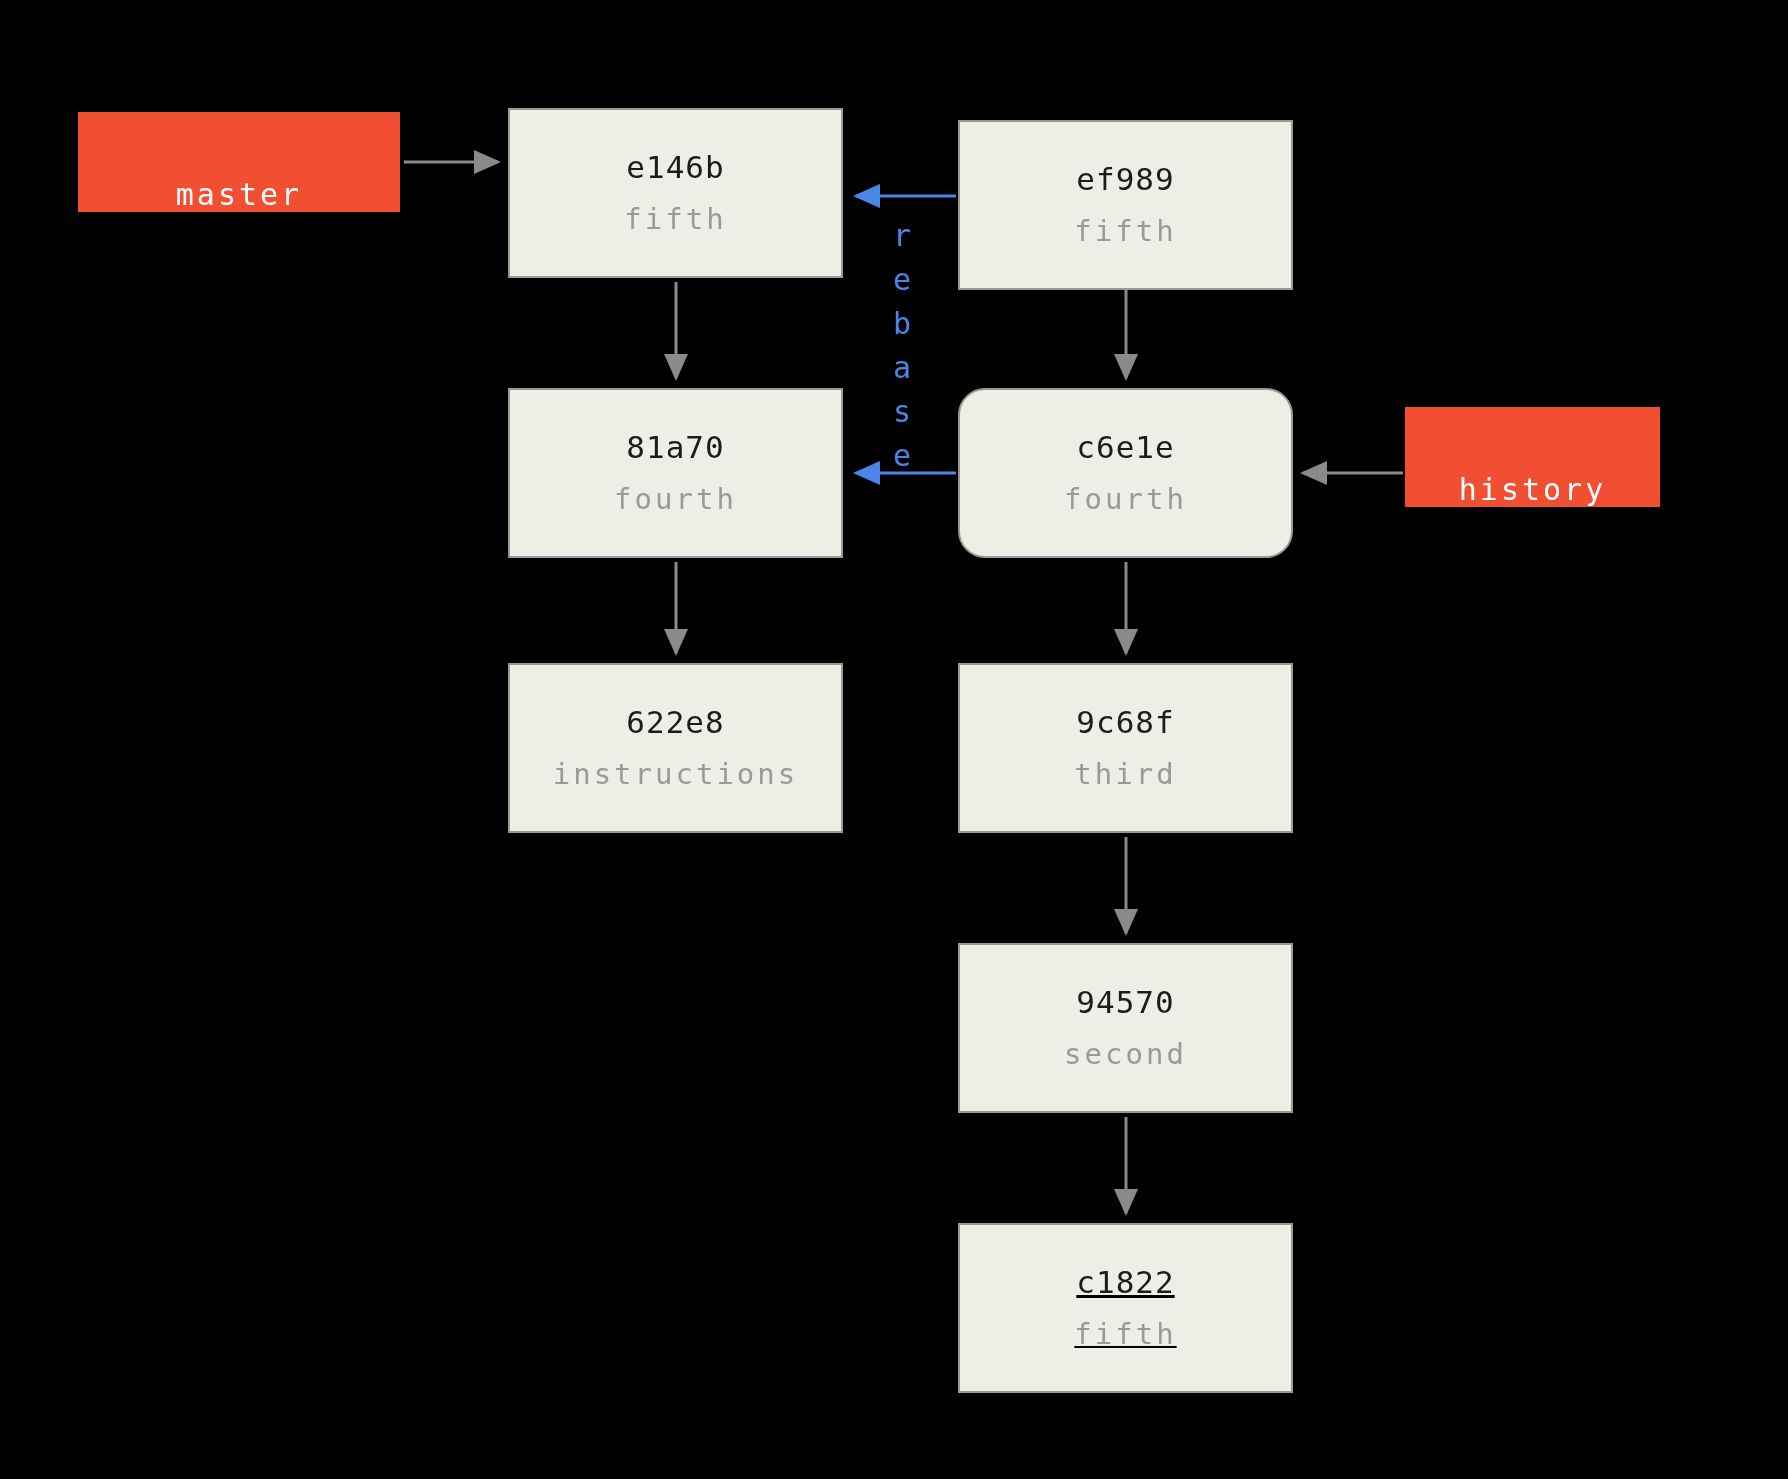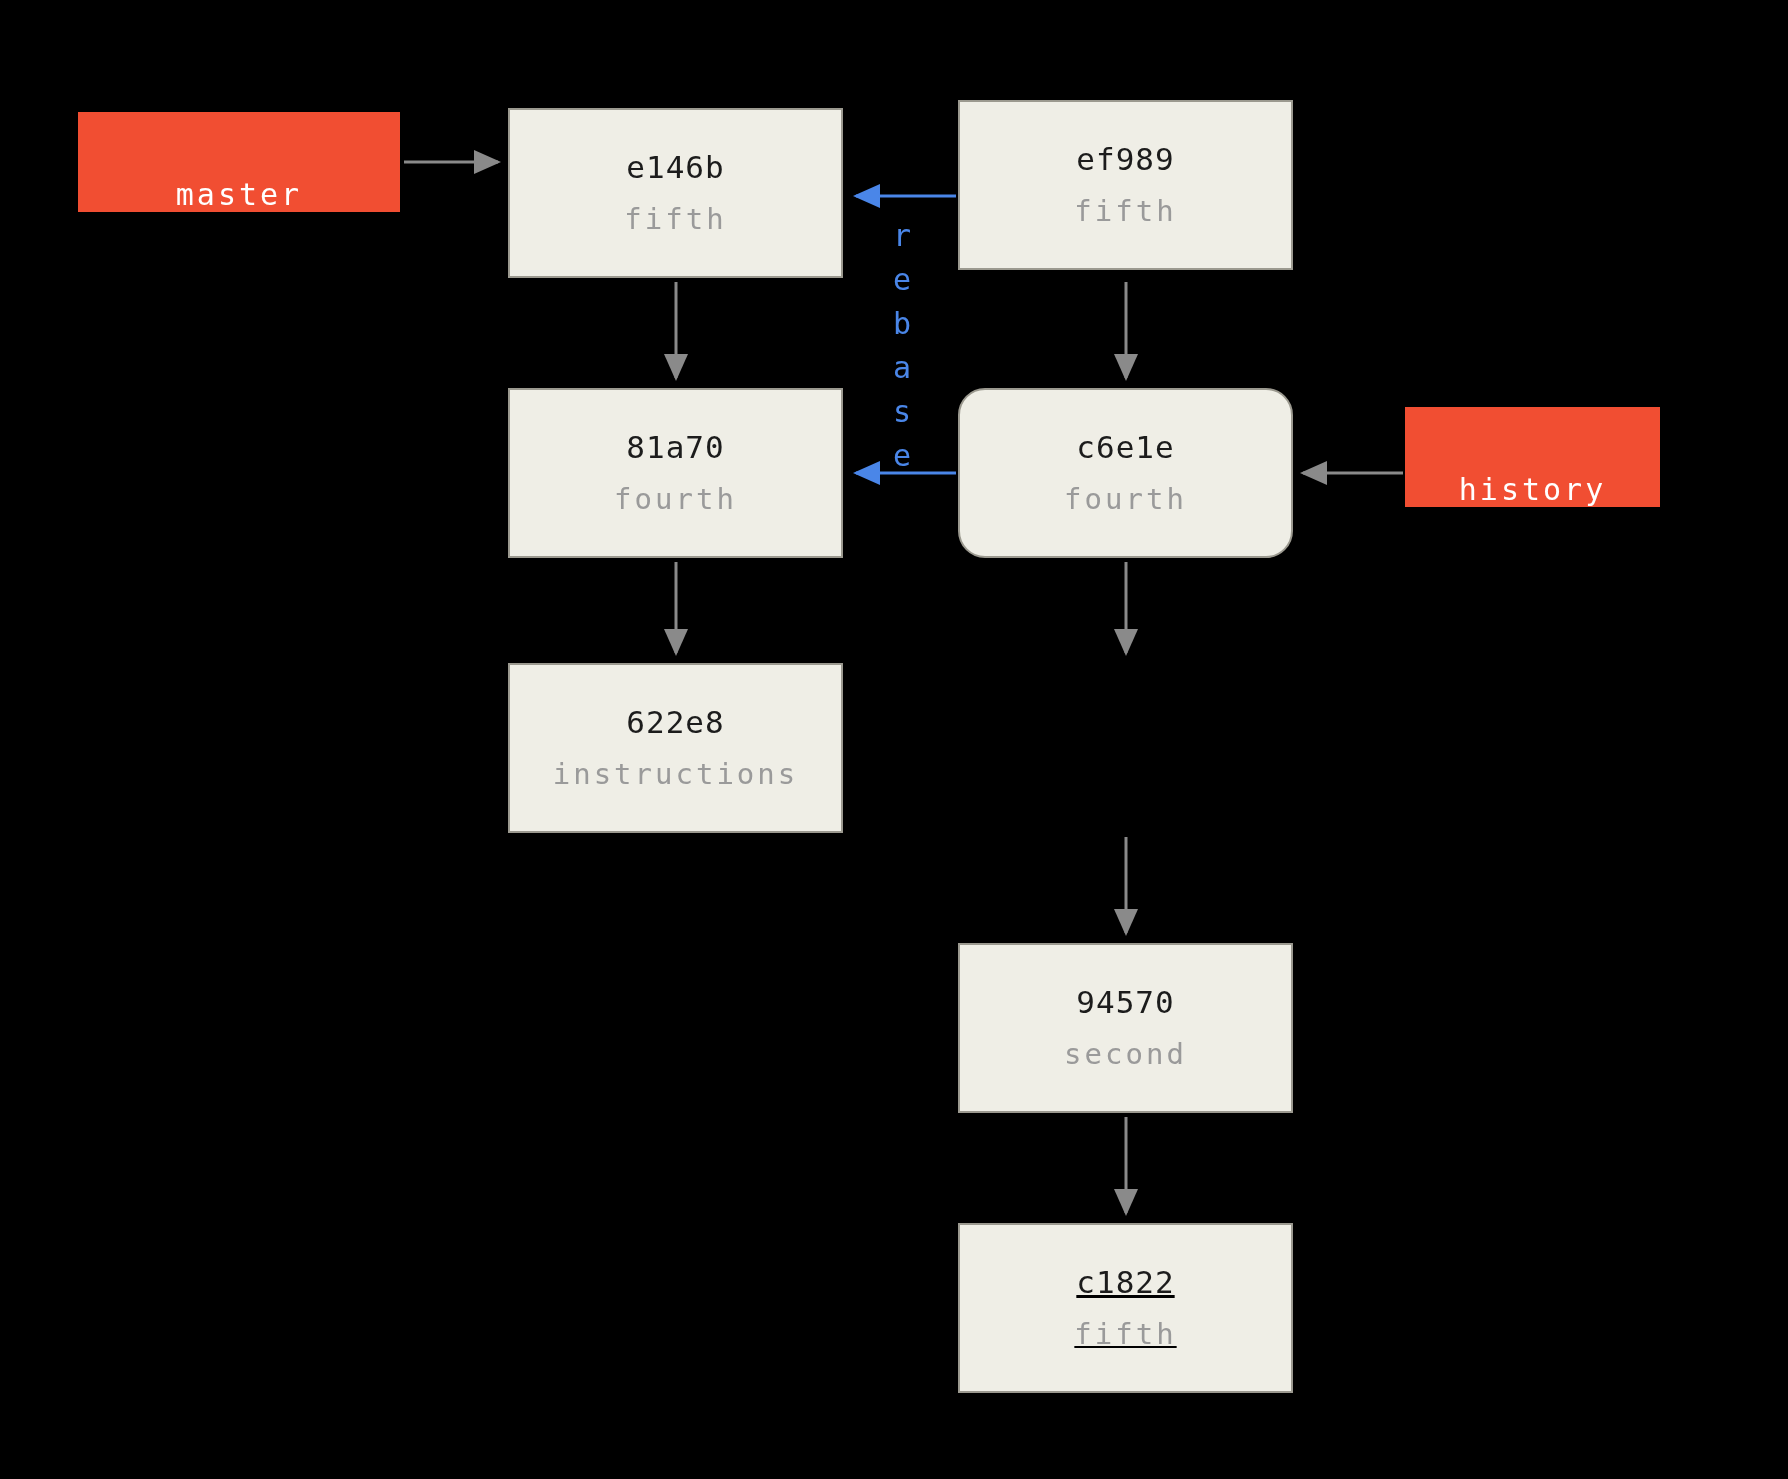--- a/index.html
+++ b/index.html
@@ -126,7 +126,7 @@
     <div class="msg">instructions</div>
   </div>
 
-  <div class="commit" style="left:958px; top:100px;">
+  <div class="commit" style="left:958px; top:120px;">
     <div class="hash">ef989</div>
     <div class="msg">fifth</div>
   </div>

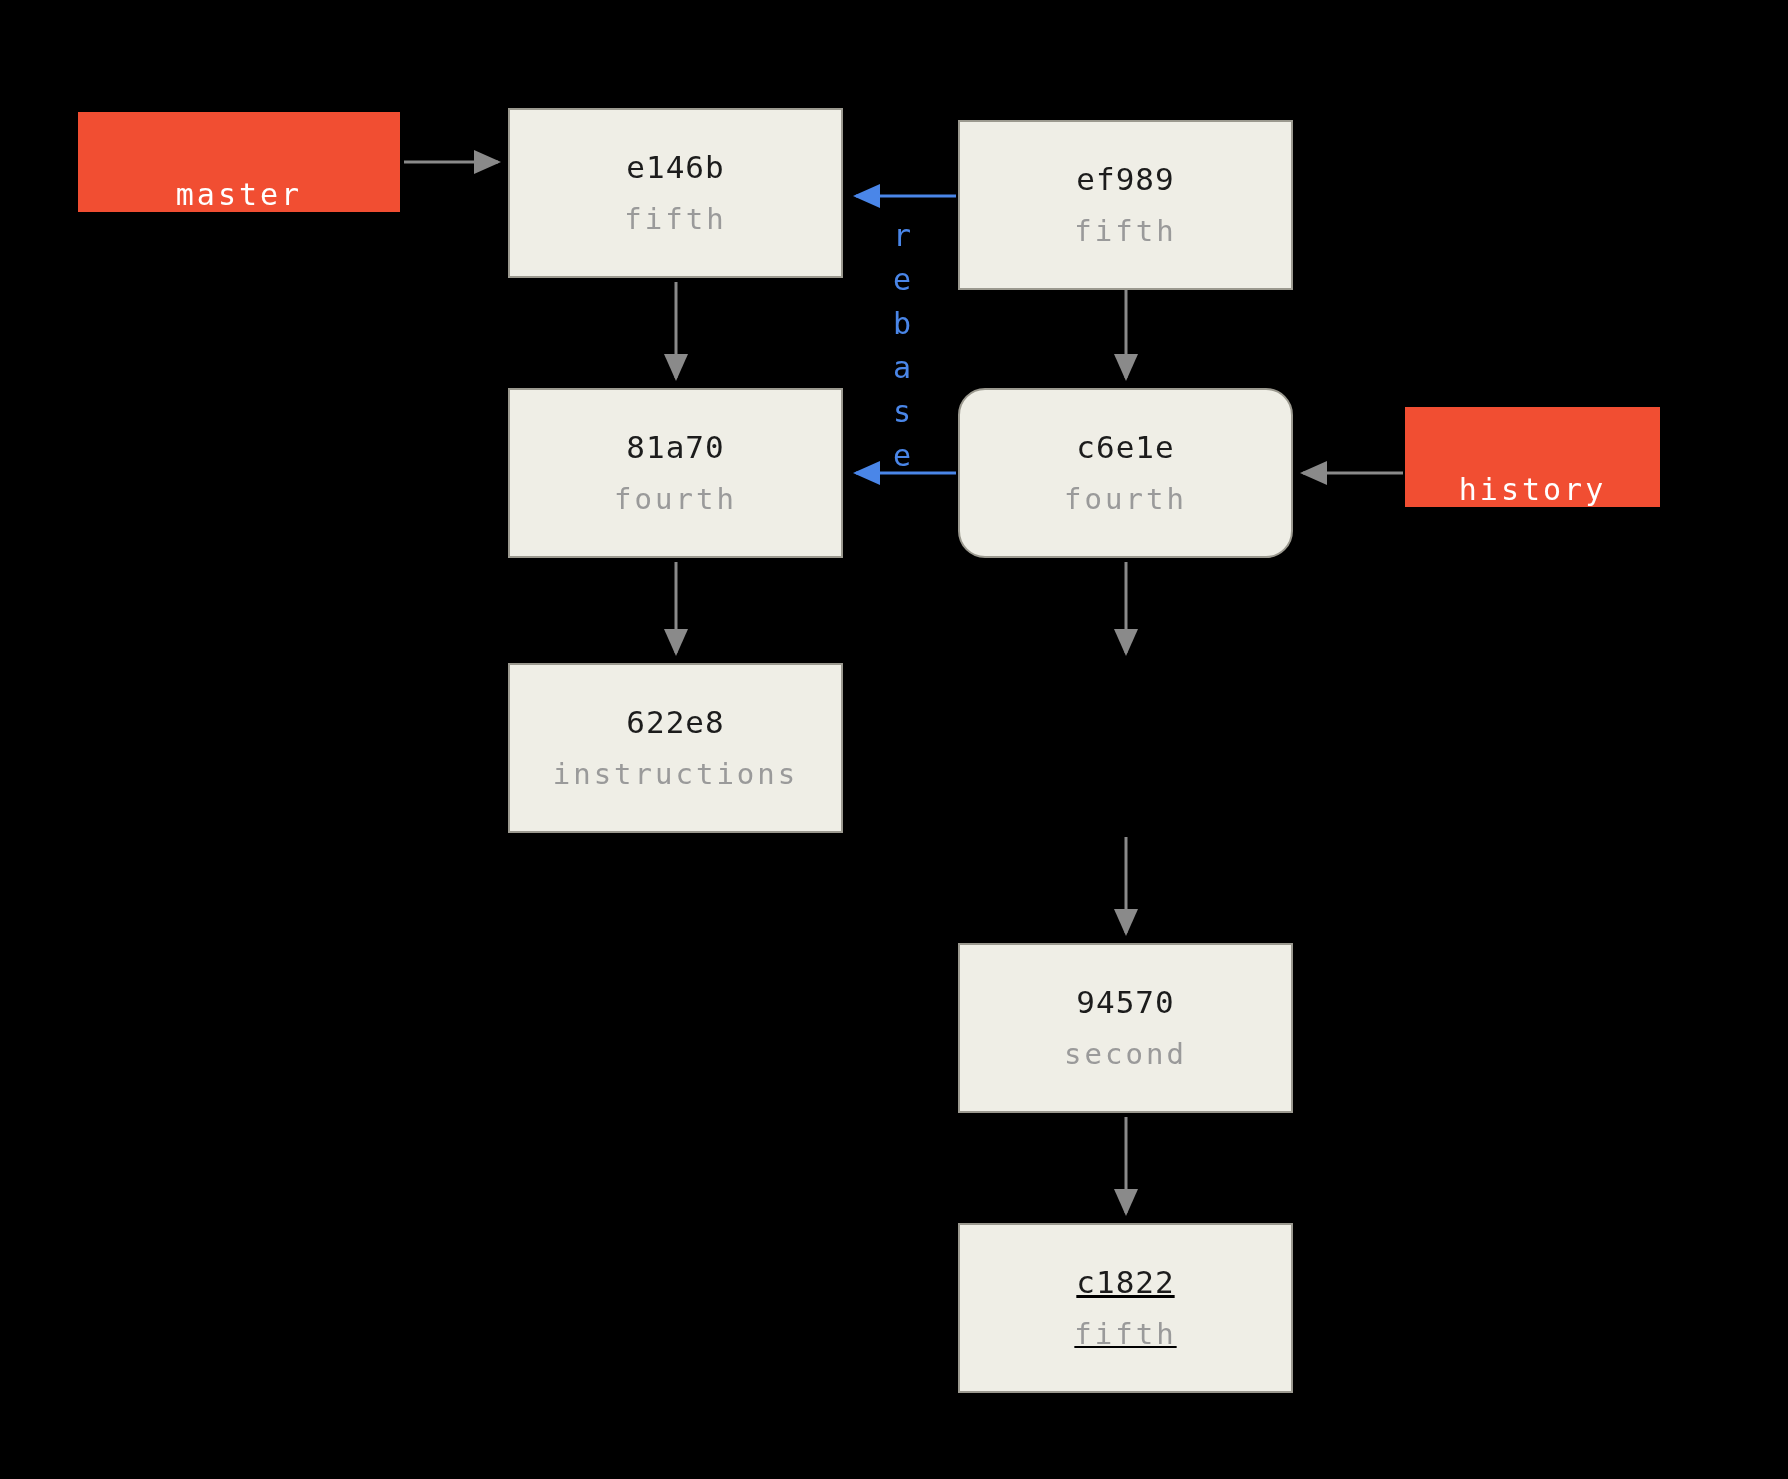--- a/index.html
+++ b/index.html
@@ -134,6 +134,10 @@
     <div class="hash">c6e1e</div>
     <div class="msg">fourth</div>
   </div>
+  <div class="commit" style="left:958px; top:663px;">
+    <div class="hash">9c68f</div>
+    <div class="msg">third</div>
+  </div>
   <div class="commit" style="left:958px; top:943px;">
     <div class="hash">94570</div>
     <div class="msg">second</div>

